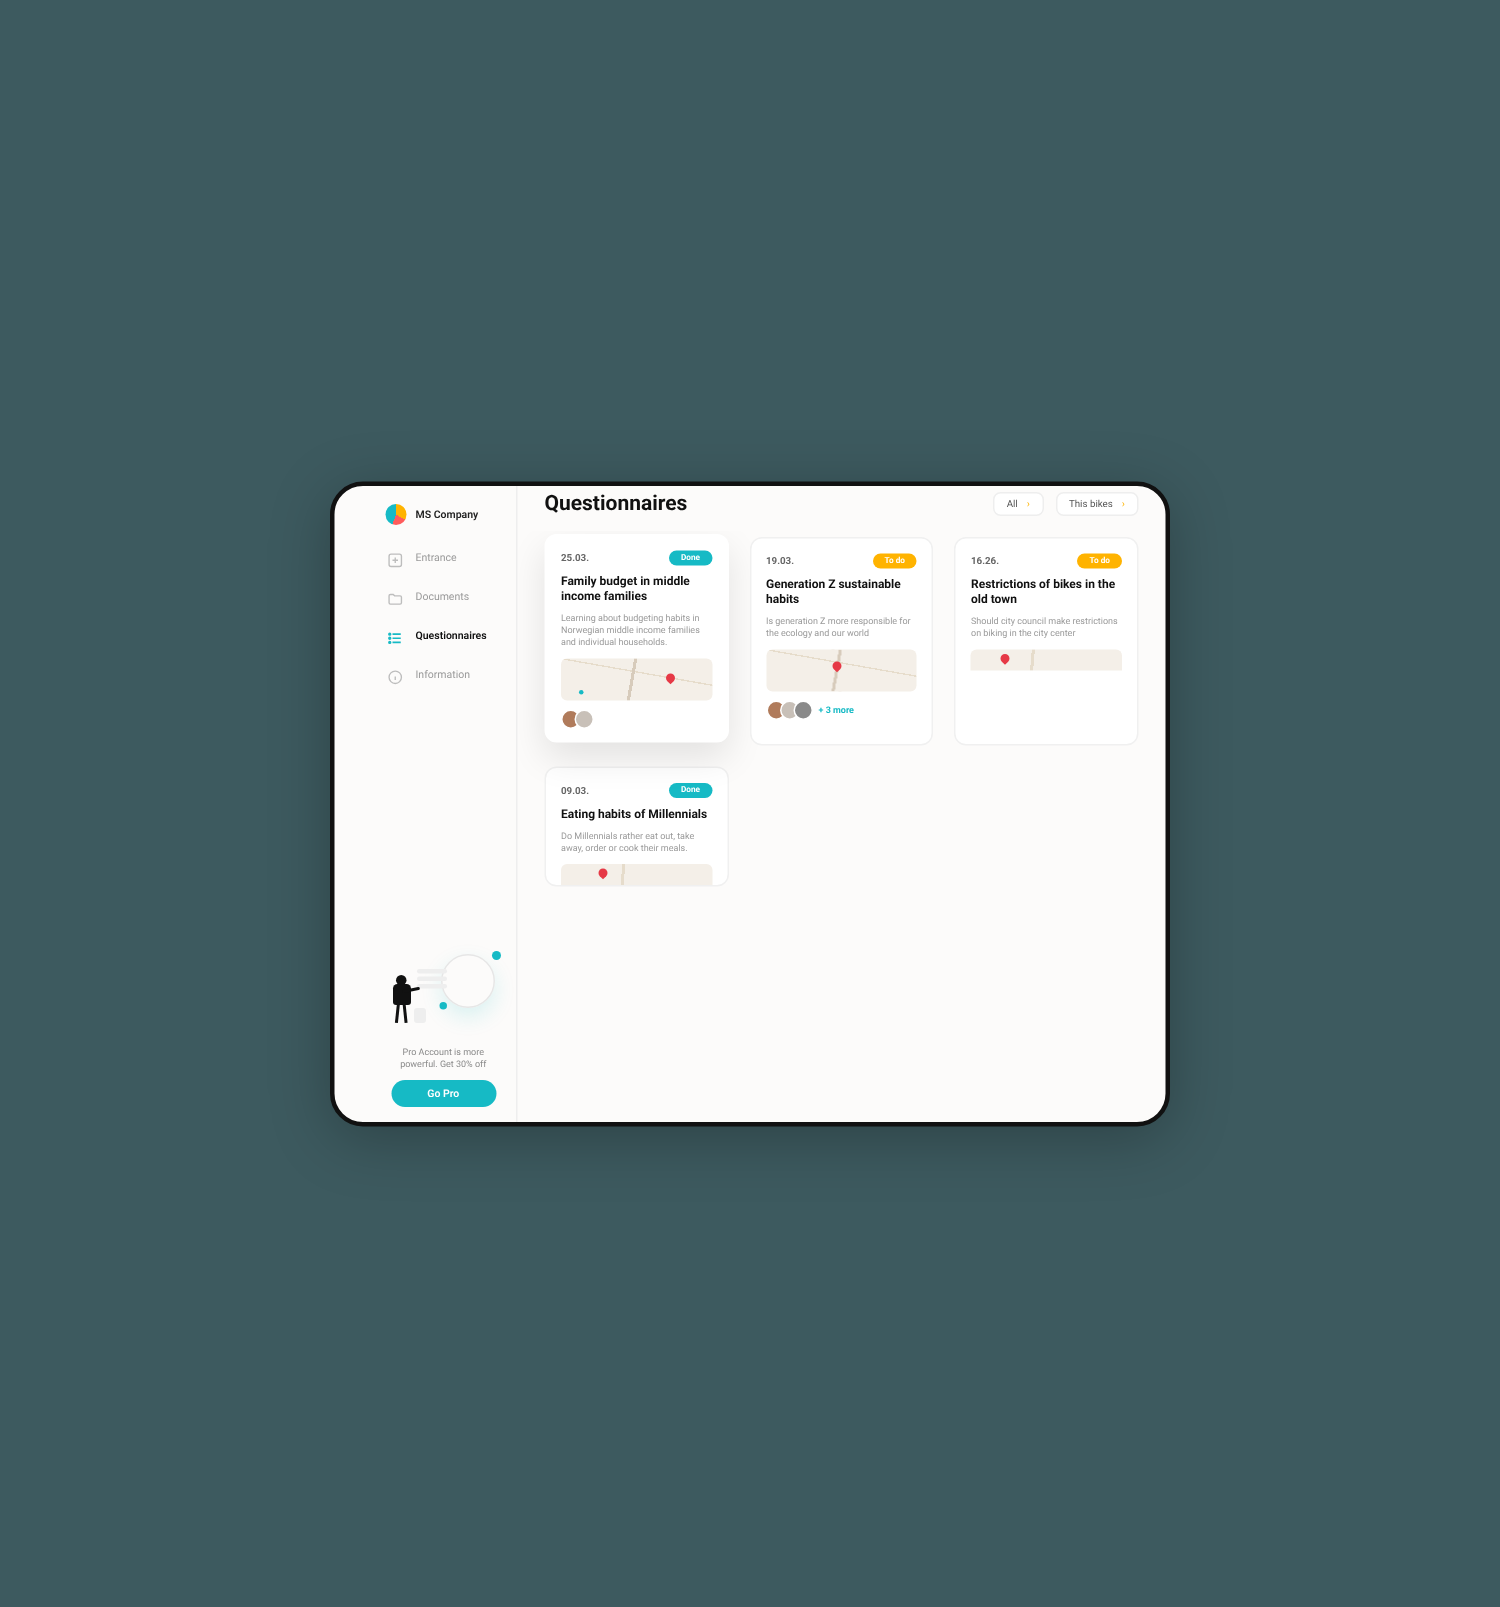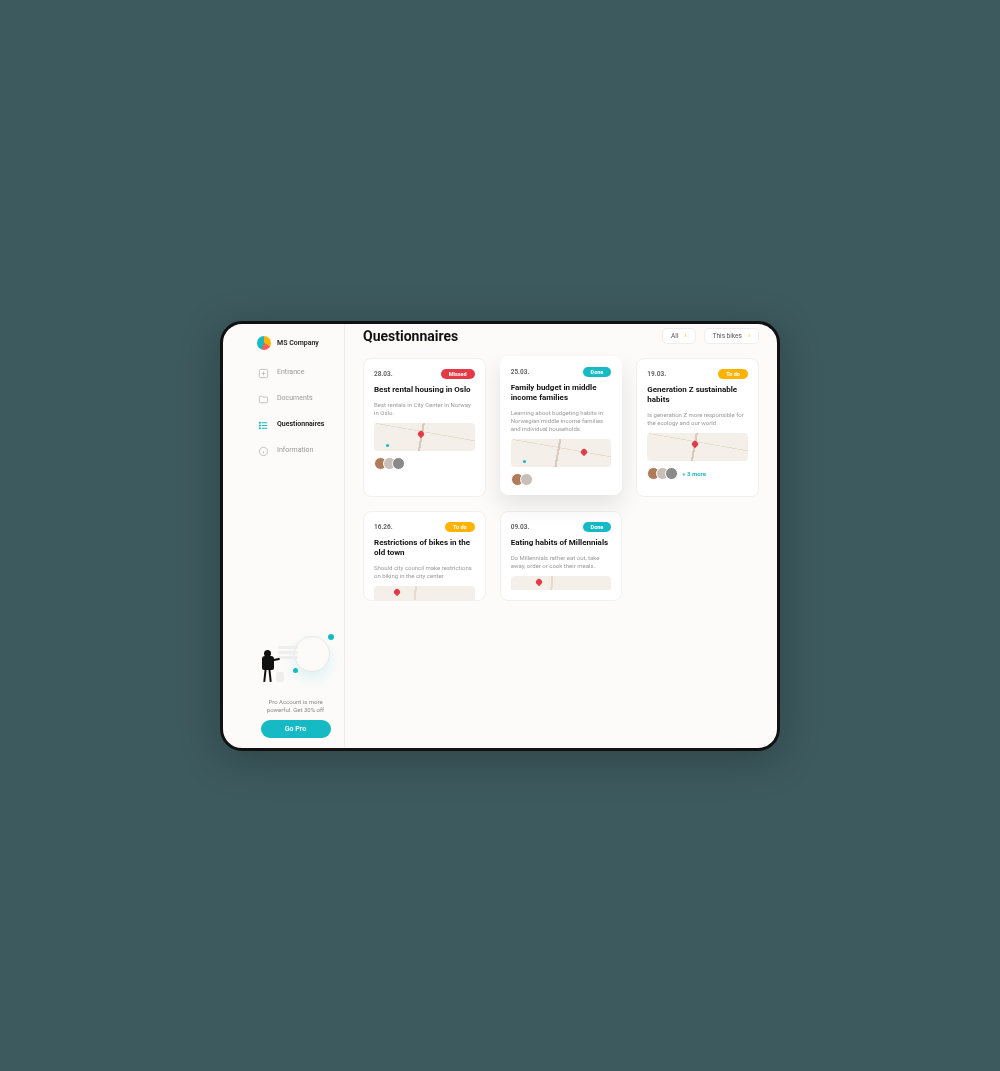--- a/index.html
+++ b/index.html
@@ -175,23 +175,6 @@
 
     <div class="grid">
 
-      <div class="card">
-        <div class="card-top">
-          <span class="card-date">28.03.</span>
-          <span class="status missed">Missed</span>
-        </div>
-        <div class="card-title">Best rental housing in Oslo</div>
-        <div class="card-desc">Best rentals in City Center in Norway in Oslo.</div>
-        <div class="map">
-            <span class="pin a"></span>
-            <span class="mini-pin"></span>
-          </div>
-        <div class="people">
-          <span class="ppl"></span>
-          <span class="ppl"></span>
-          <span class="ppl"></span>
-        </div>
-      </div>
 
       <div class="card elev">
         <div class="card-top">

